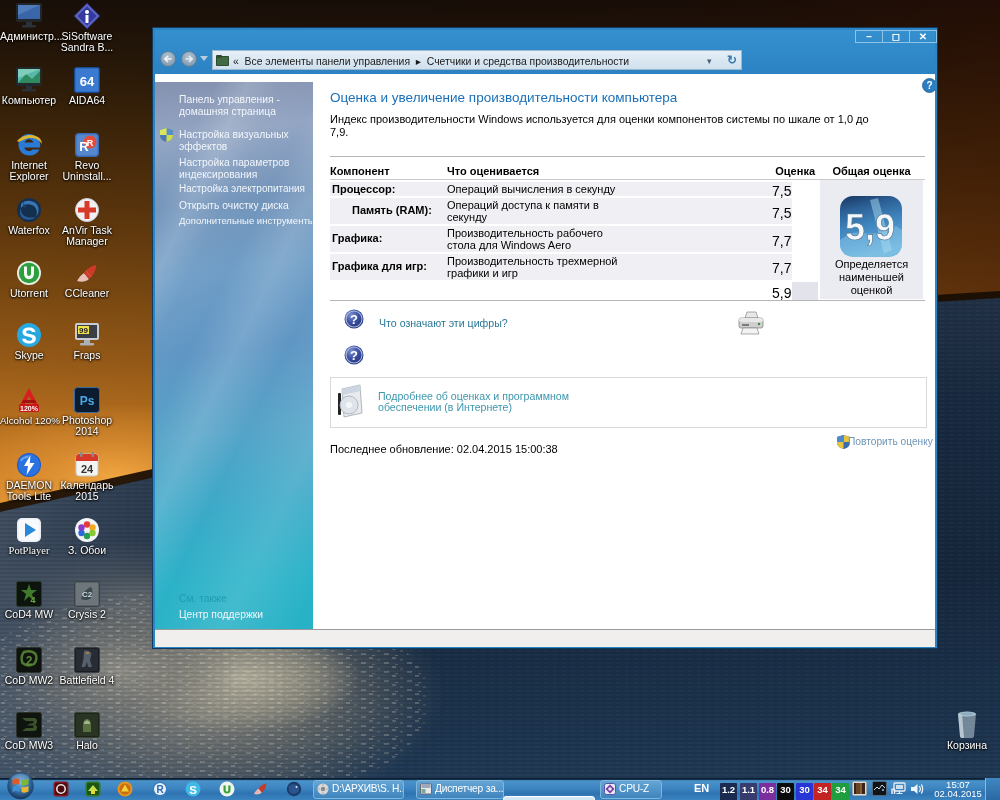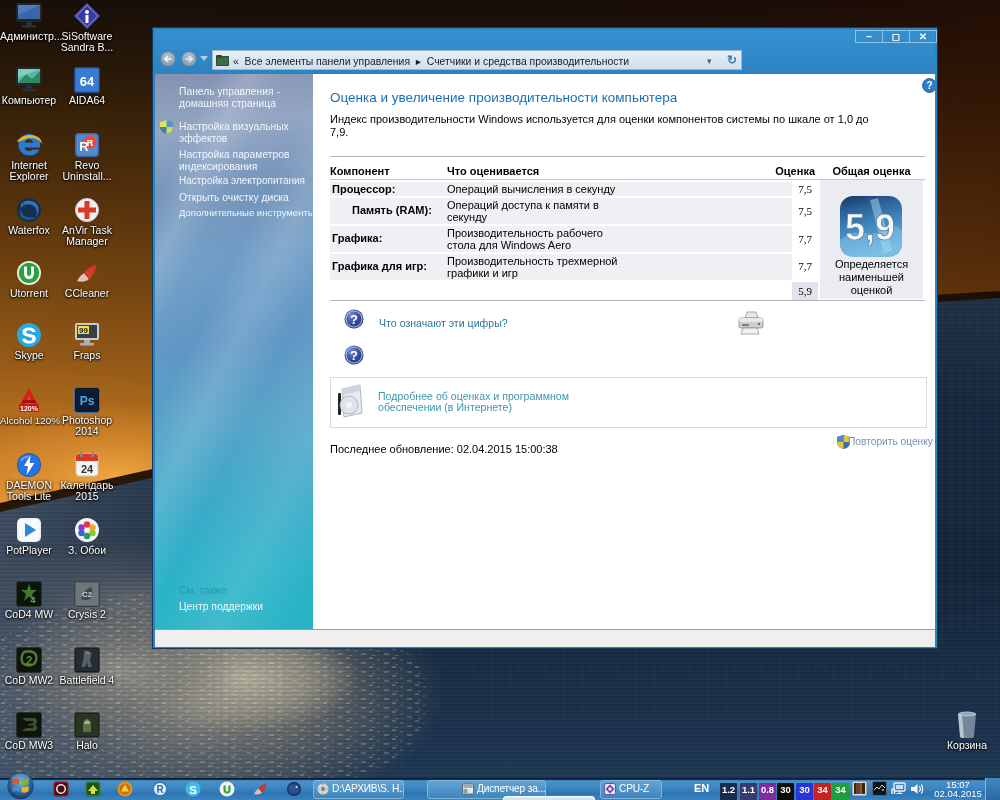--- a/index.html
+++ b/index.html
@@ -15,7 +15,7 @@
   #ctl div{flex:1;color:#fff;font-size:10px;line-height:11px;text-align:center;font-weight:bold;}
   #abar{position:absolute;left:57px;top:20px;width:528px;height:18px;background:linear-gradient(#e6eff7,#cfe0ed);border:1px solid #9db9cf;}
   #sbox{position:absolute;left:590px;top:20px;width:188px;height:18px;background:linear-gradient(#e6eff7,#cfe0ed);border:1px solid #9db9cf;}
-  #sidebar{position:absolute;left:0px;top:44px;width:178px;height:555px;
+  #sidebar{position:absolute;left:0px;top:52px;width:178px;height:555px;
     background:
       linear-gradient(116deg, rgba(255,255,255,0.02) 0px, rgba(255,255,255,0) 55px, rgba(255,255,255,0.17) 85px, rgba(255,255,255,0.03) 115px, rgba(255,255,255,0) 150px, rgba(255,255,255,0.15) 190px, rgba(255,255,255,0) 235px, rgba(255,255,255,0.12) 300px, rgba(255,255,255,0) 365px),
       linear-gradient(173deg,#8290ae 0%,#93a5c3 10%,#7394ba 22%,#6f9dc6 34%,#5f96c4 48%,#55a3c8 62%,#3aaac8 76%,#2bb2c8 88%,#27b2c6 100%);}

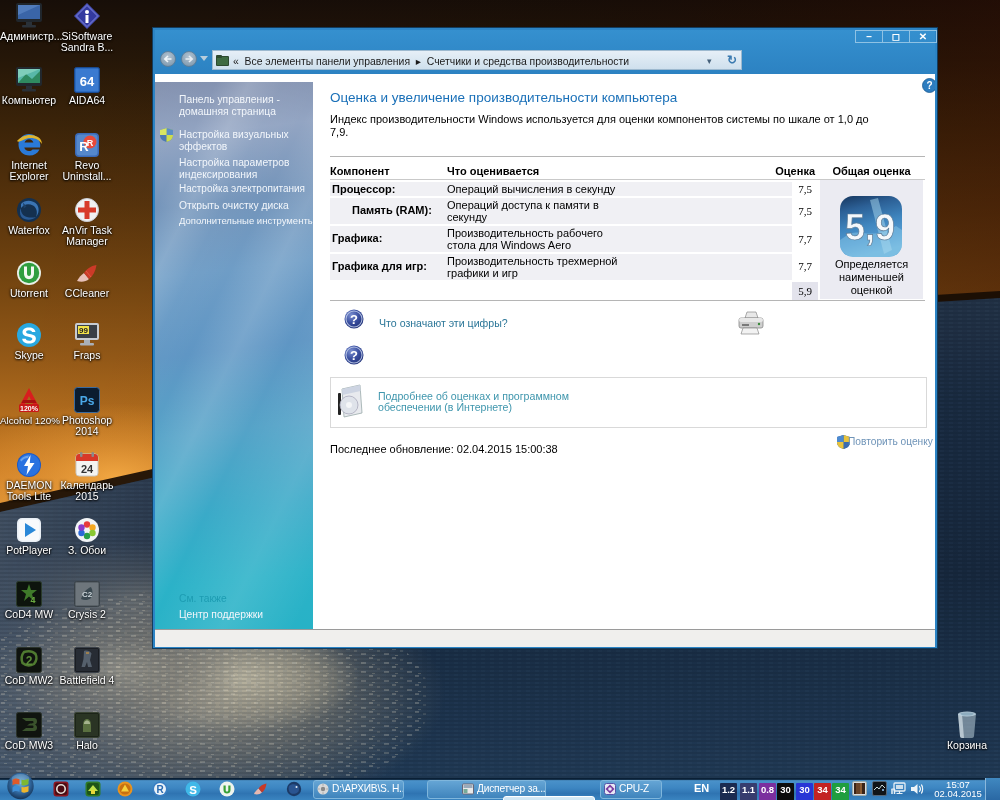--- a/index.html
+++ b/index.html
@@ -27,7 +27,7 @@
   .row{position:absolute;left:17px;width:462px;background:#f0f0f4;}
   .rl{position:absolute;left:2px;font-weight:bold;font-size:11px;color:#000;}
   .rd{position:absolute;left:117px;font-size:11px;color:#000;line-height:12px;}
-  .rv{position:absolute;width:40px;text-align:right;font-size:11px;color:#000;font-family:Liberation Serif, serif;}
+  .rv{position:absolute;width:40px;font-size:14px;color:#000;}
   
   #bar{position:absolute;left:0;top:778px;width:1000px;height:22px;z-index:8;
     background:linear-gradient(#0b2036 0%,#0b2036 6%,#4a92ca 12%,#3d86c2 45%,#2f74b2 70%,#3a84c0 100%);}

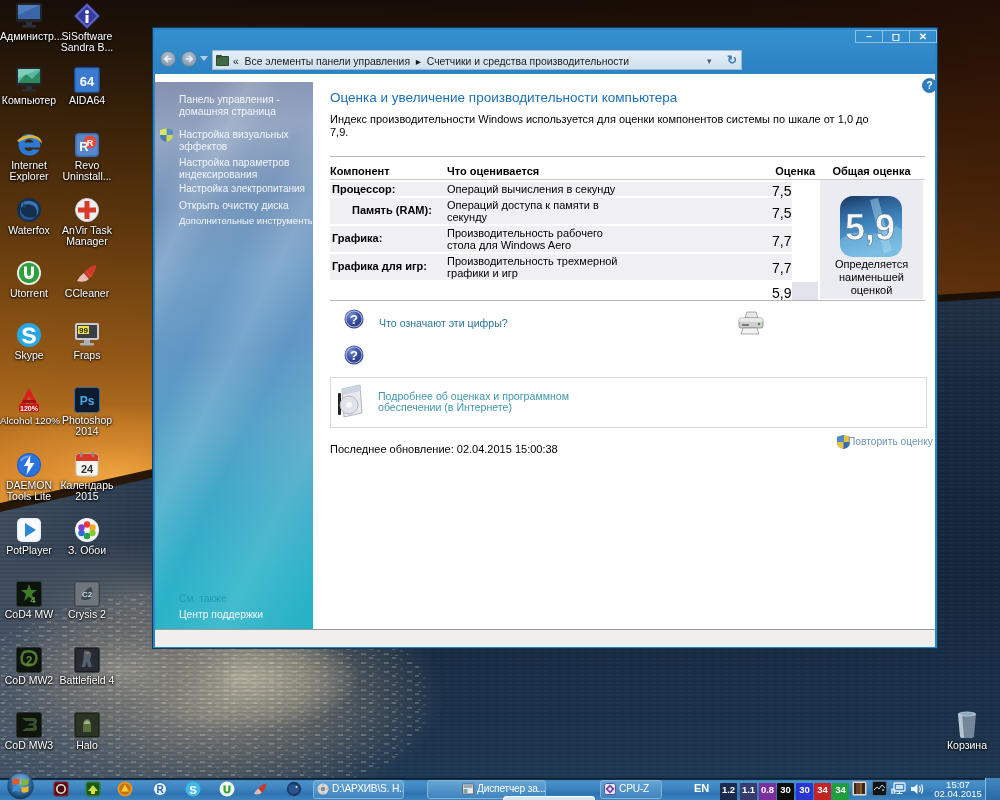--- a/index.html
+++ b/index.html
@@ -249,7 +249,7 @@
     </svg>
     <div class="lbl">Календарь<br>2015</div>
   </div>
-<div class="ic" style="left:0;top:517px;">
+<div class="ic" style="left:0;top:517px;font-family:Liberation Serif, serif;">
     <svg width="26" height="26" viewBox="0 0 26 26">
       <rect x="1" y="1" width="24" height="24" rx="5" fill="#e8eef4"></rect>
       <rect x="2.5" y="2.5" width="21" height="21" rx="4" fill="#f8fafc"></rect>

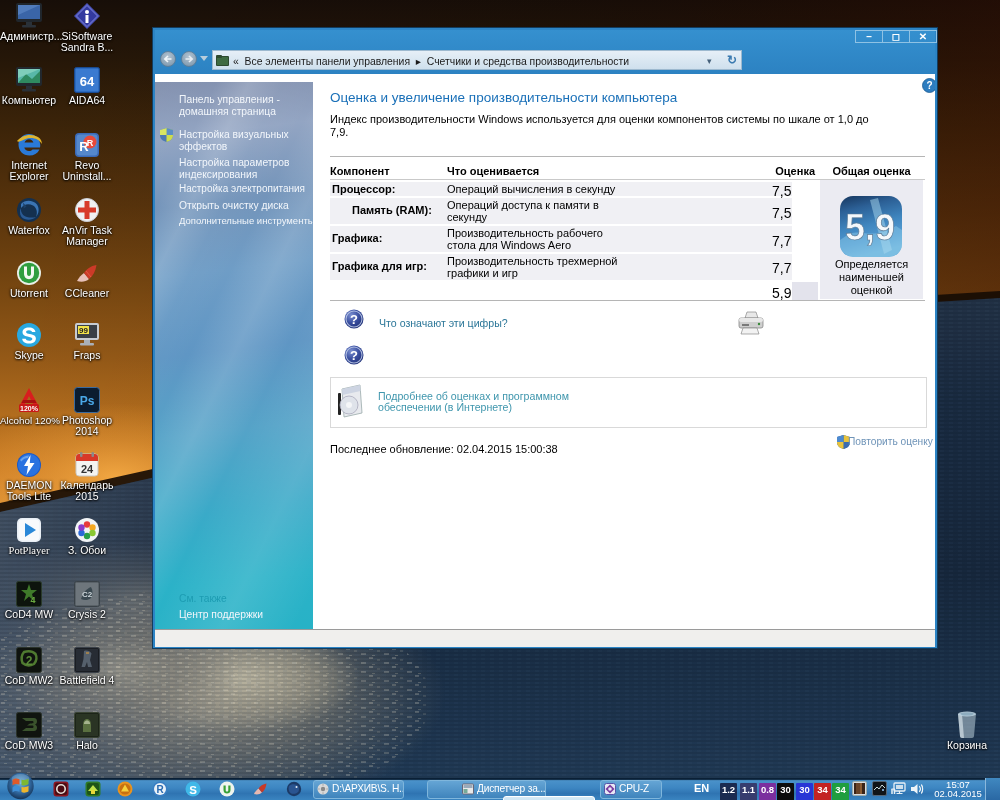--- a/index.html
+++ b/index.html
@@ -544,7 +544,7 @@
           <circle cx="6" cy="6" r="2.2" fill="#888"></circle>
           <path d="M6 0.5 L7 2.5 H5 Z M6 11.5 L7 9.5 H5 Z M0.5 6 L2.5 5 V7 Z M11.5 6 L9.5 5 V7 Z" fill="#aaa"></path>
         </svg></span>D:\АРХИВ\S. H...</div>
- <div class="tbtn" style="left:427px;width:86px;padding-left:31px;"><span class="ti"><svg width="12" height="12" viewBox="0 0 12 12">
+ <div class="tbtn" style="left:416px;width:86px;"><span class="ti"><svg width="12" height="12" viewBox="0 0 12 12">
           <rect x="0.5" y="1" width="11" height="10" rx="1" fill="#e8e8e8" stroke="#667"></rect>
           <rect x="1.5" y="2" width="9" height="3" fill="#9ab"></rect>
           <rect x="1.5" y="6" width="4" height="4" fill="#7a9"></rect>

